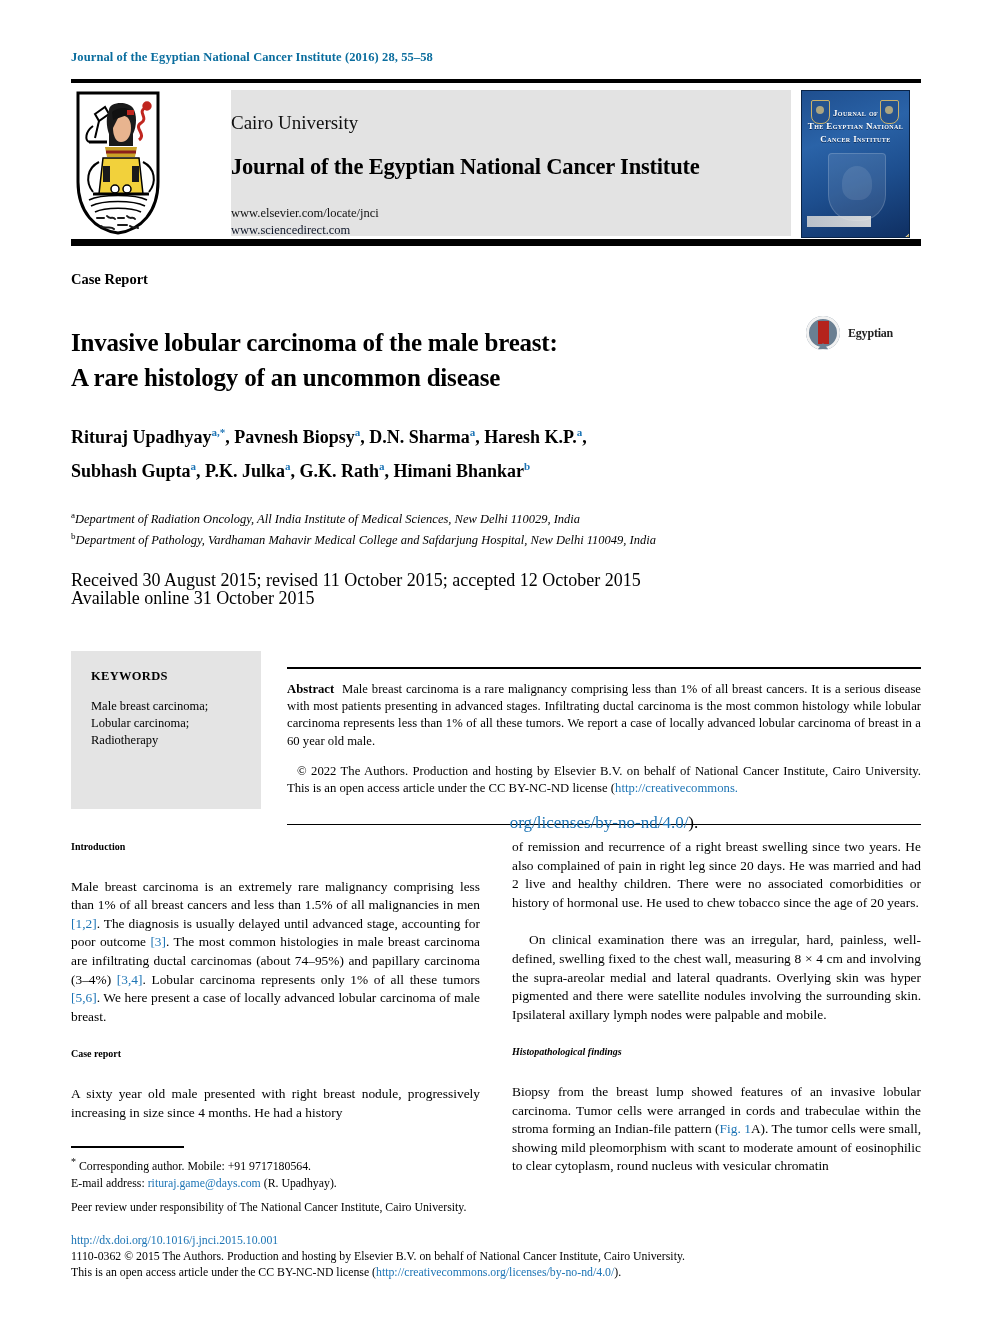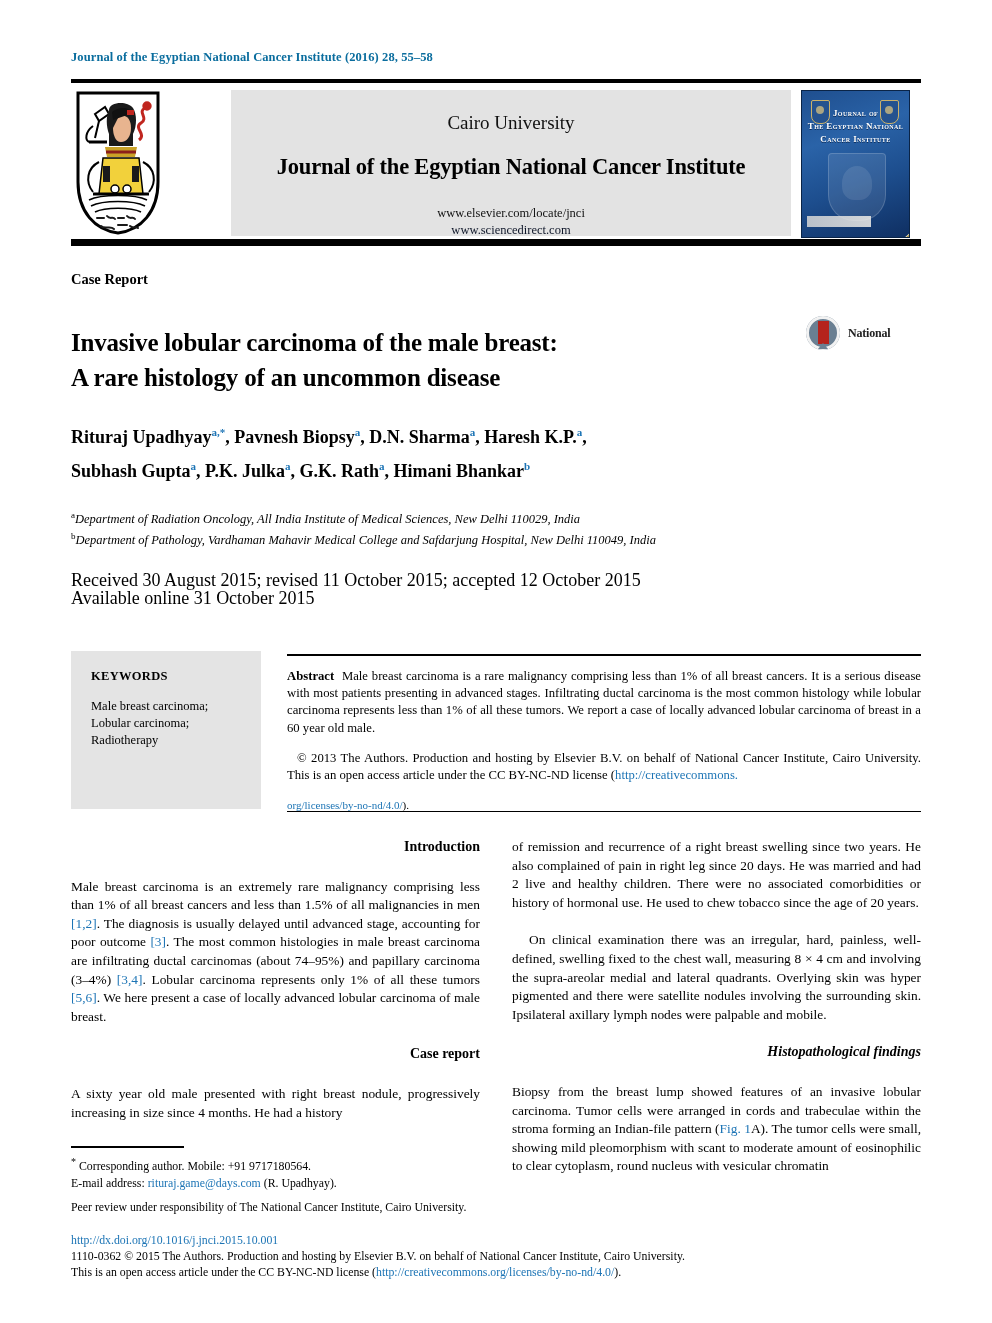--- a/index.html
+++ b/index.html
@@ -74,7 +74,7 @@
     width: 560px;
     height: 146px;
     background: #e3e3e3;
-    text-align: center;
+    text-align: left;
   }
   .mh-univ {
     margin-top: 22px;

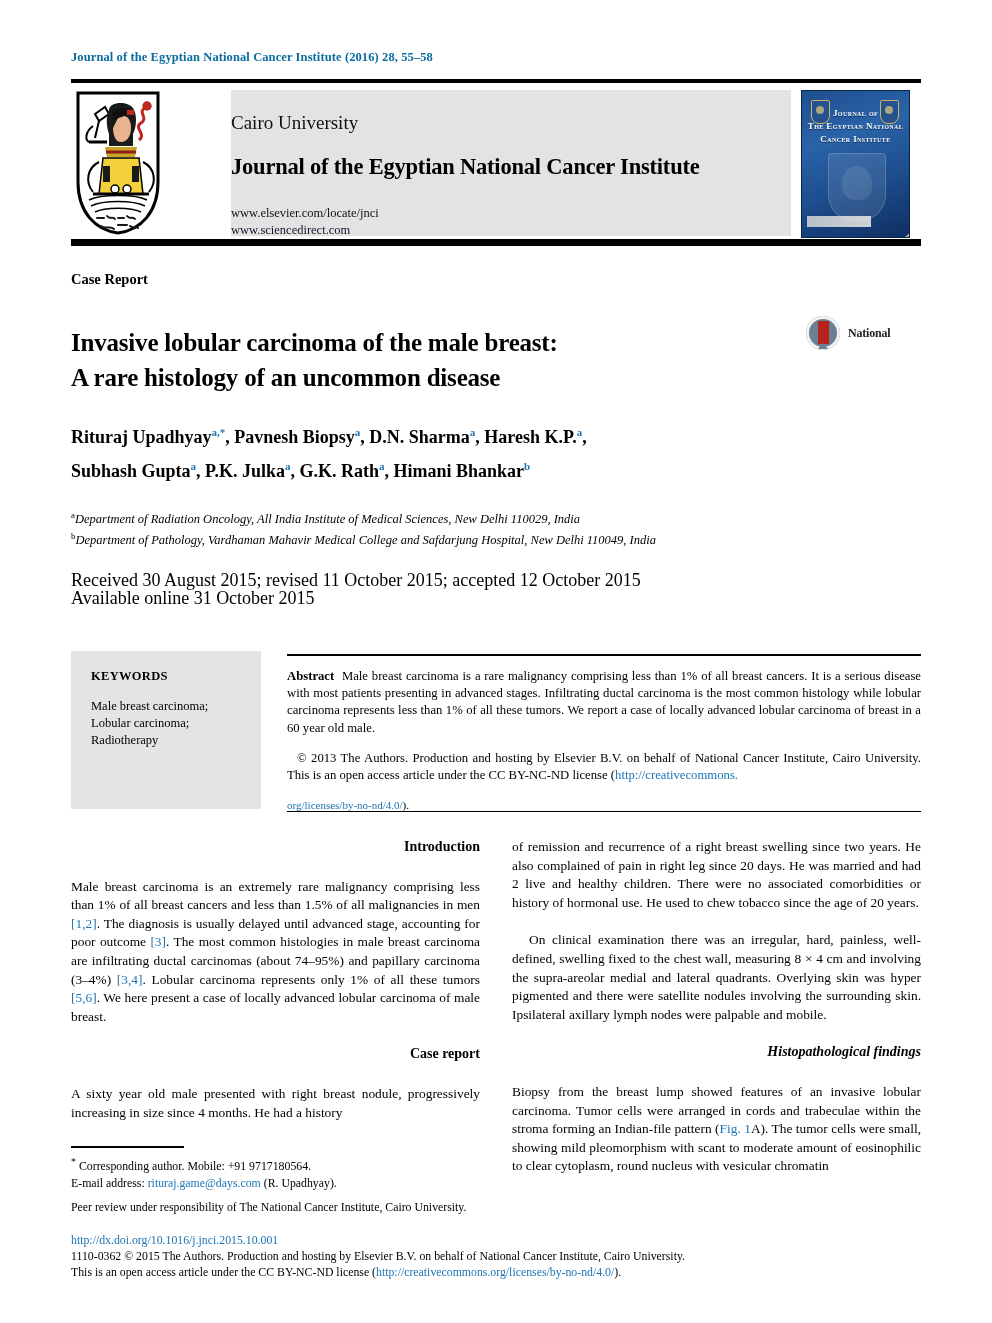--- a/index.html
+++ b/index.html
@@ -487,7 +487,7 @@
   <div class="crossmark">
     <div class="cm-circle"></div>
     <div class="cm-ribbon"></div>
-    <div class="cm-text">National</div>
+    <div class="cm-text">Egyptian</div>
   </div>
 
   <div class="authors">

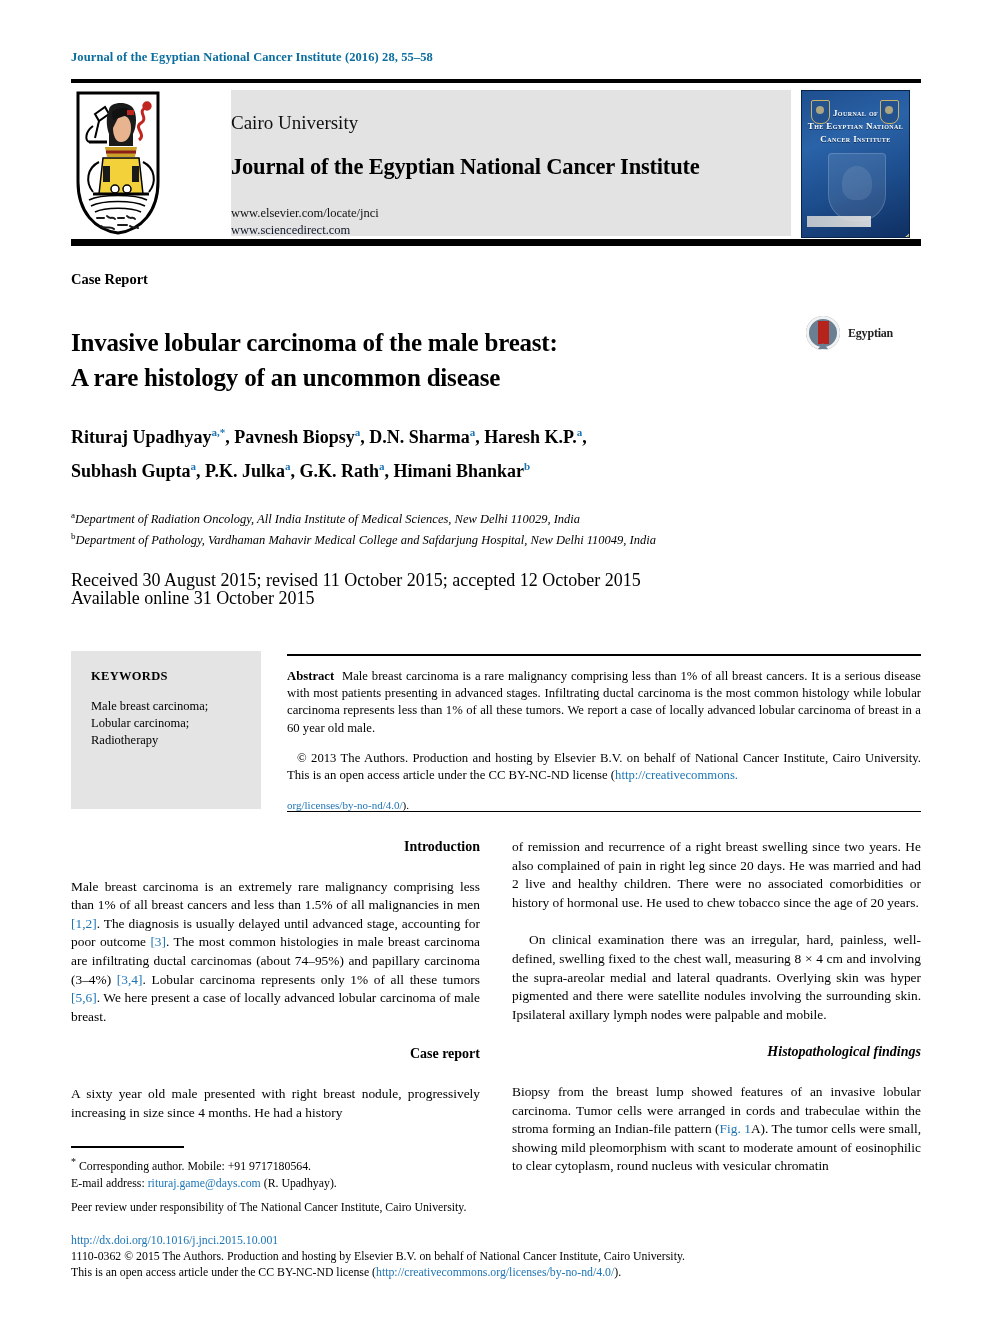--- a/index.html
+++ b/index.html
@@ -313,7 +313,7 @@
   .abs {
     position: absolute;
     left: 216px;
-    top: 3px;
+    top: 16px;
     width: 634px;
     height: 158px;
     border-top: 2.5px solid #000;

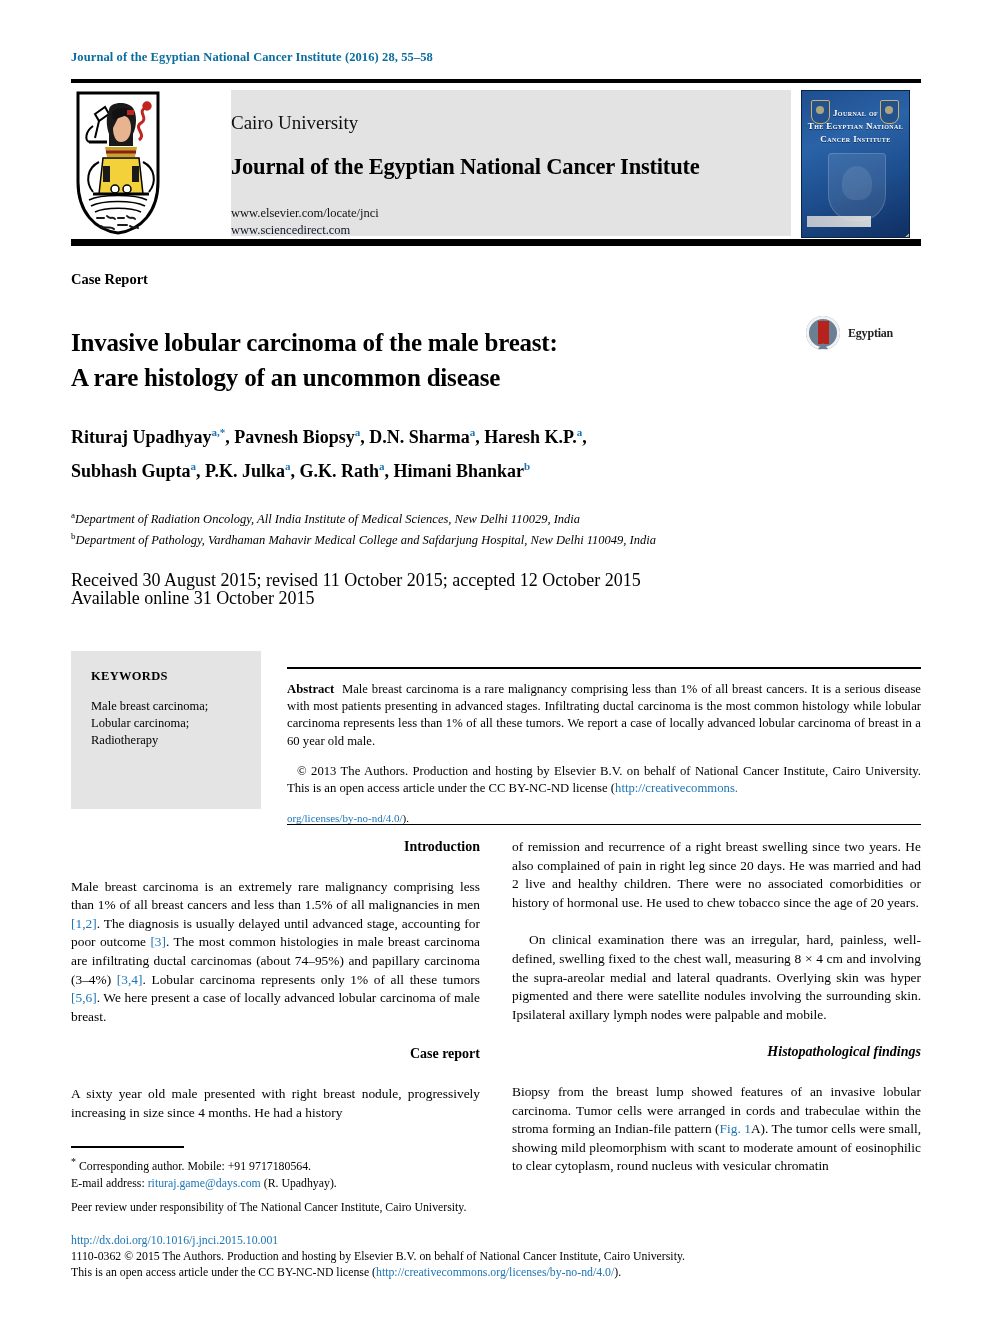--- a/index.html
+++ b/index.html
@@ -519,7 +519,7 @@
         <span class="abs-lbl">Abstract</span>&nbsp;&nbsp;<span>Male breast carcinoma is a rare malignancy comprising less than 1% of all breast cancers. It is a serious disease with most patients presenting in advanced stages. Infiltrating ductal carcinoma is the most common histology while lobular carcinoma represents less than 1% of all these tumors. We report a case of locally advanced lobular carcinoma of breast in a 60 year old male.</span>
       </p>
       <p class="abs-copy">
-        <span>© 2013 The Authors. Production and hosting by Elsevier B.V. on behalf of National Cancer Institute, Cairo University.  This is an open access article under the CC BY-NC-ND license (</span><span class="lnk">http://creativecommons.</span>
+        <span>© 2022 The Authors. Production and hosting by Elsevier B.V. on behalf of National Cancer Institute, Cairo University.  This is an open access article under the CC BY-NC-ND license (</span><span class="lnk">http://creativecommons.</span>
       </p>
       <p class="abs-copy-last">
         <span class="lnk">org/licenses/by-no-nd/4.0/</span><span>).</span>

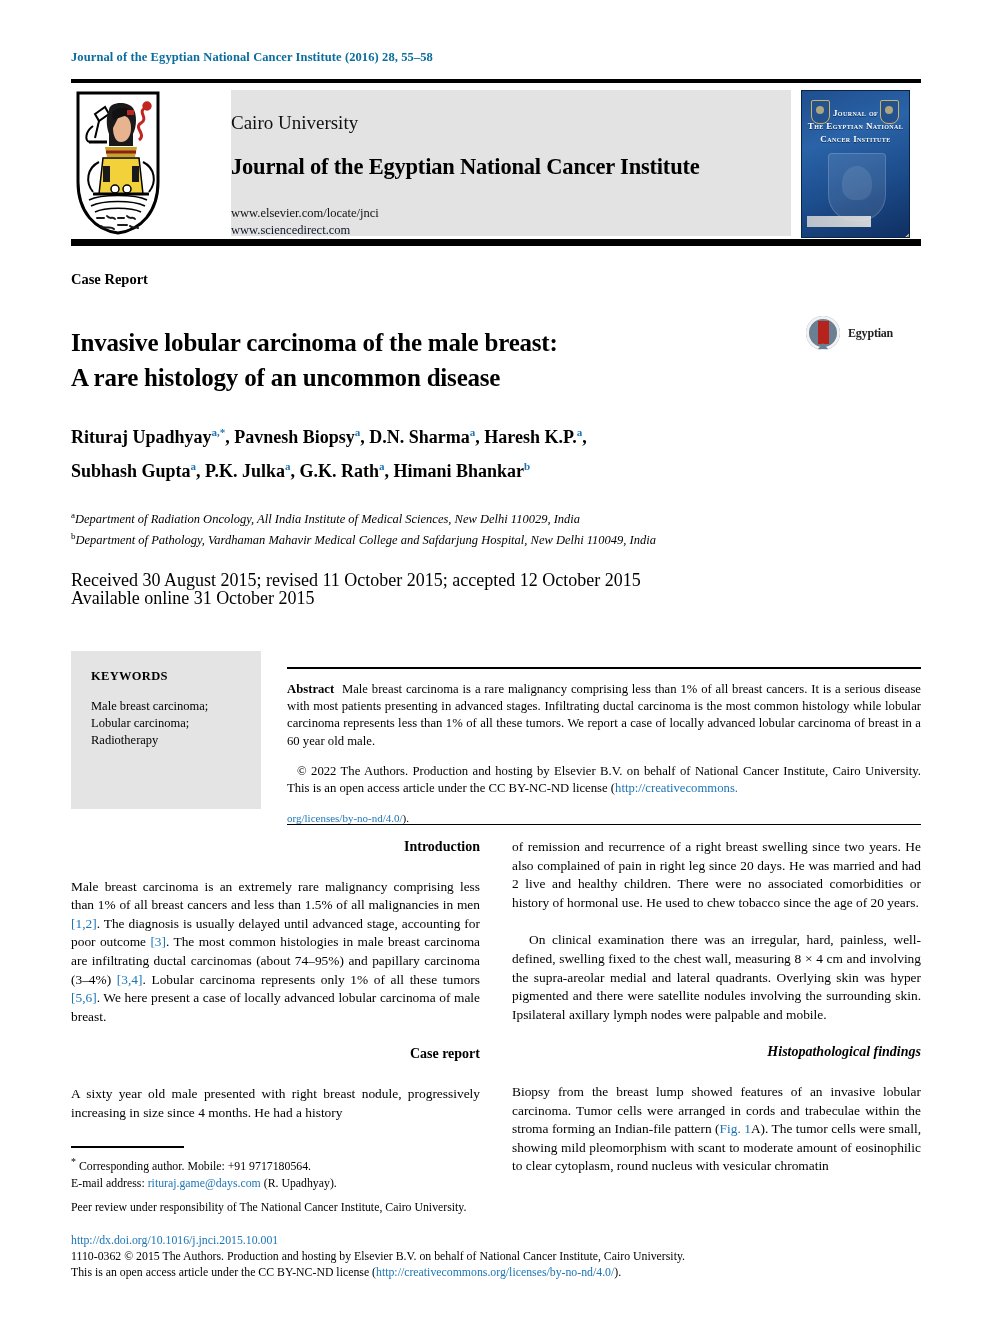--- a/index.html
+++ b/index.html
@@ -335,8 +335,8 @@
     text-indent: 10px;
   }
   .abs-copy-last {
-    text-align: left;
-    font-size: 11px;
+    text-align: center;
+    font-size: 17px;
     line-height: 17.2px;
   }
 

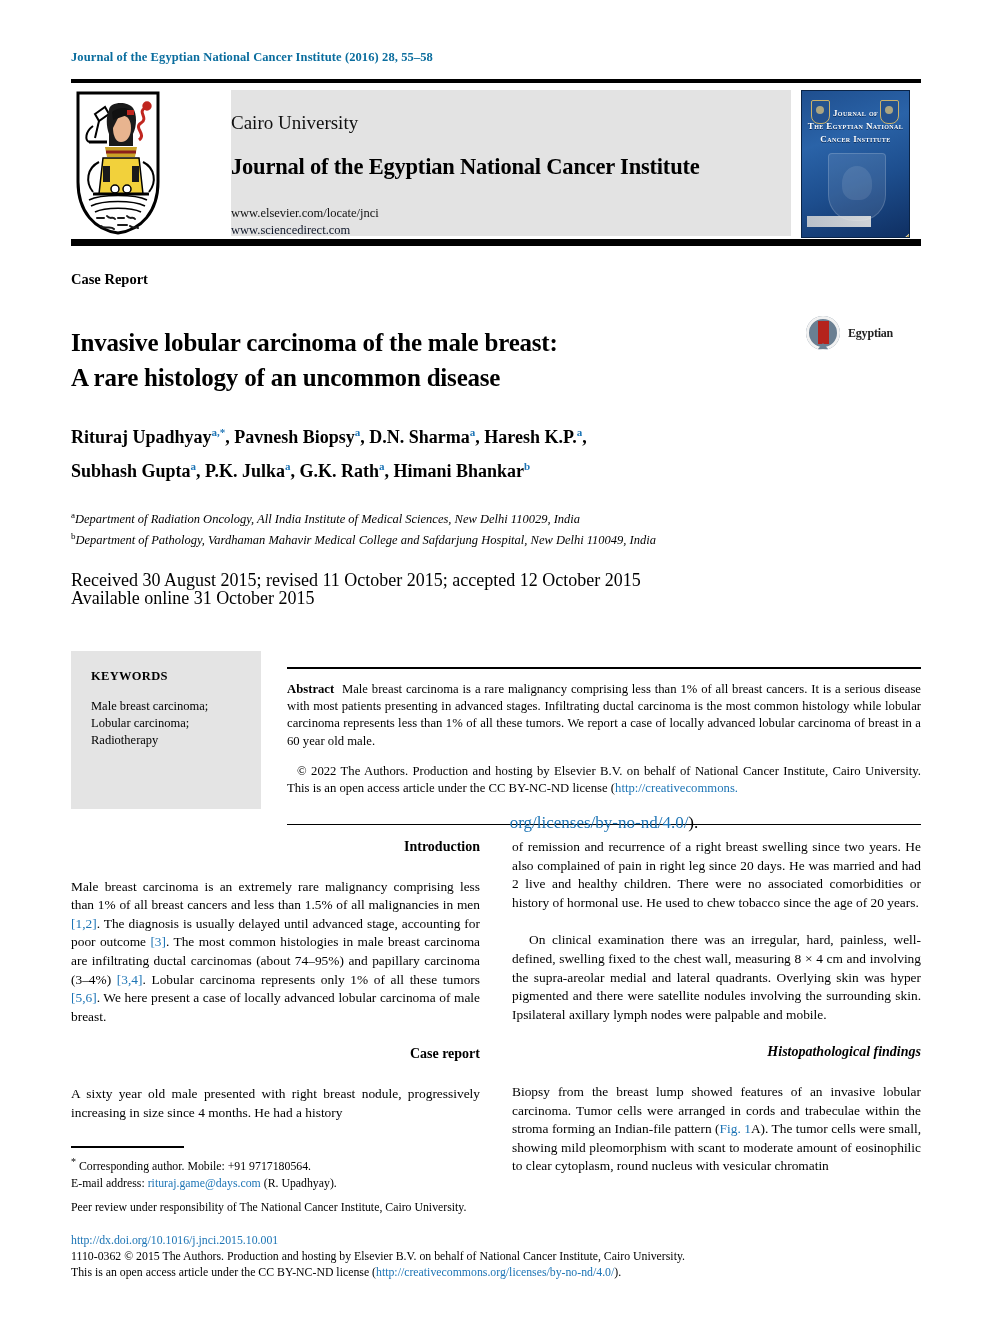--- a/index.html
+++ b/index.html
@@ -352,10 +352,10 @@
   .col-left { left: 71px; }
   .col-right { left: 512px; }
   .sec-h {
-    font-size: 14px;
+    font-size: 10px;
     font-weight: bold;
     margin: 0 0 21px 0;
-    text-align: right;
+    text-align: left;
   }
   .sec-h.italic {
     font-style: italic;

